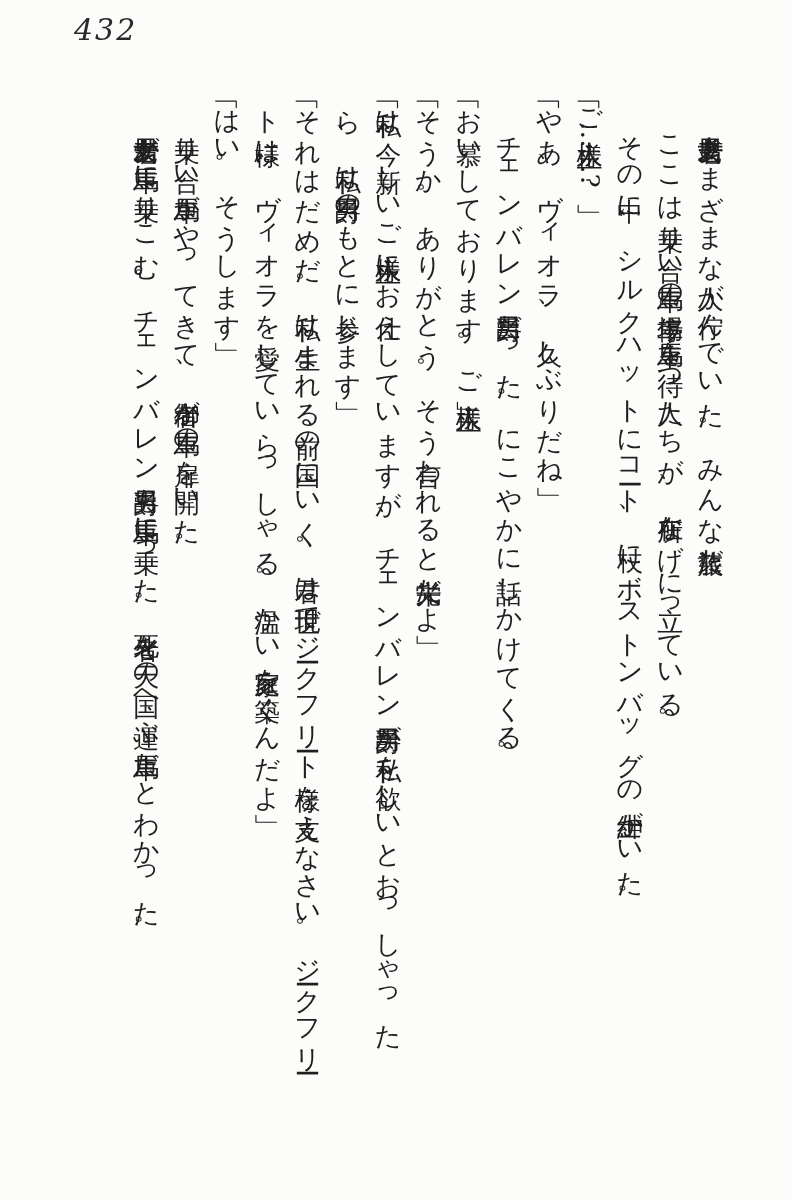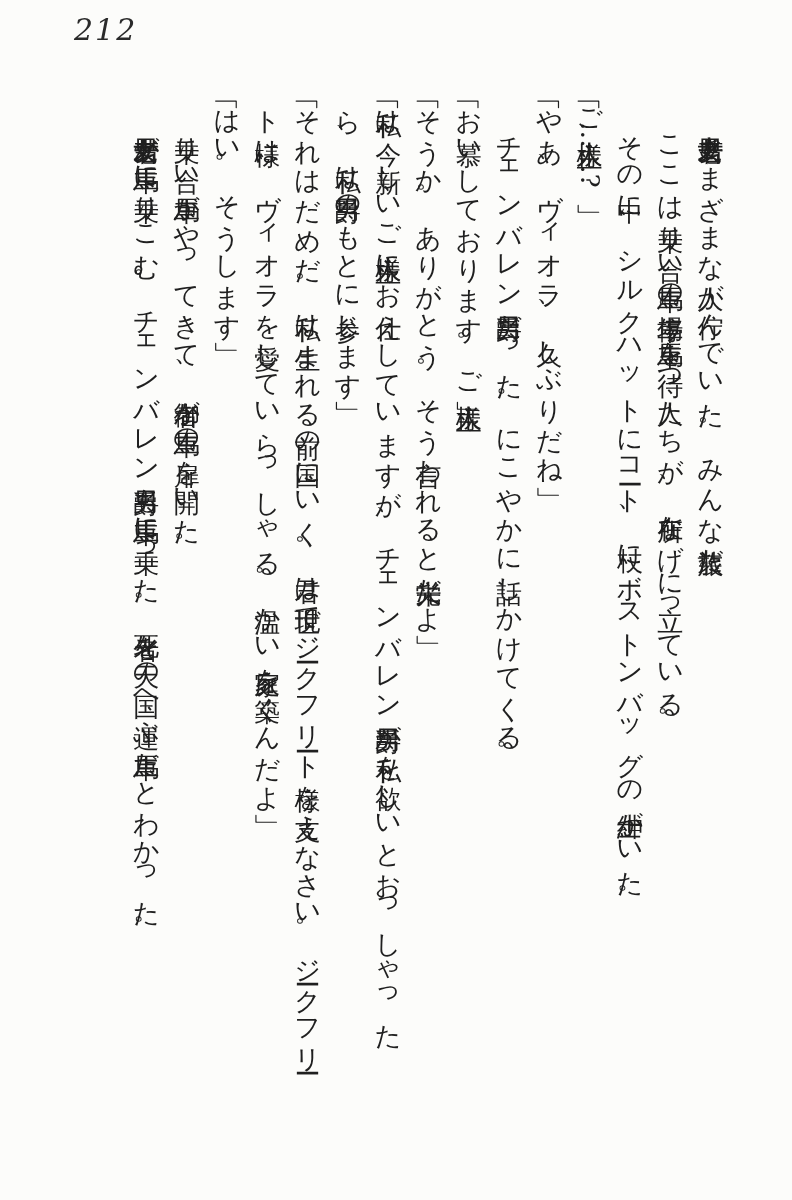--- a/index.html
+++ b/index.html
@@ -57,7 +57,7 @@
 <body>
 
 <div class="page">
-  <div class="page-number">212</div>
+  <div class="page-number">432</div>
   <div class="text-block">
       <p class="indent">老若男女さまざまな人が佇んでいた。みんな旅装だ。</p>
       <p class="indent">ここは乗り合い馬車の停車場。馬車を待つ人たちが、所在なげに立っている。</p>

